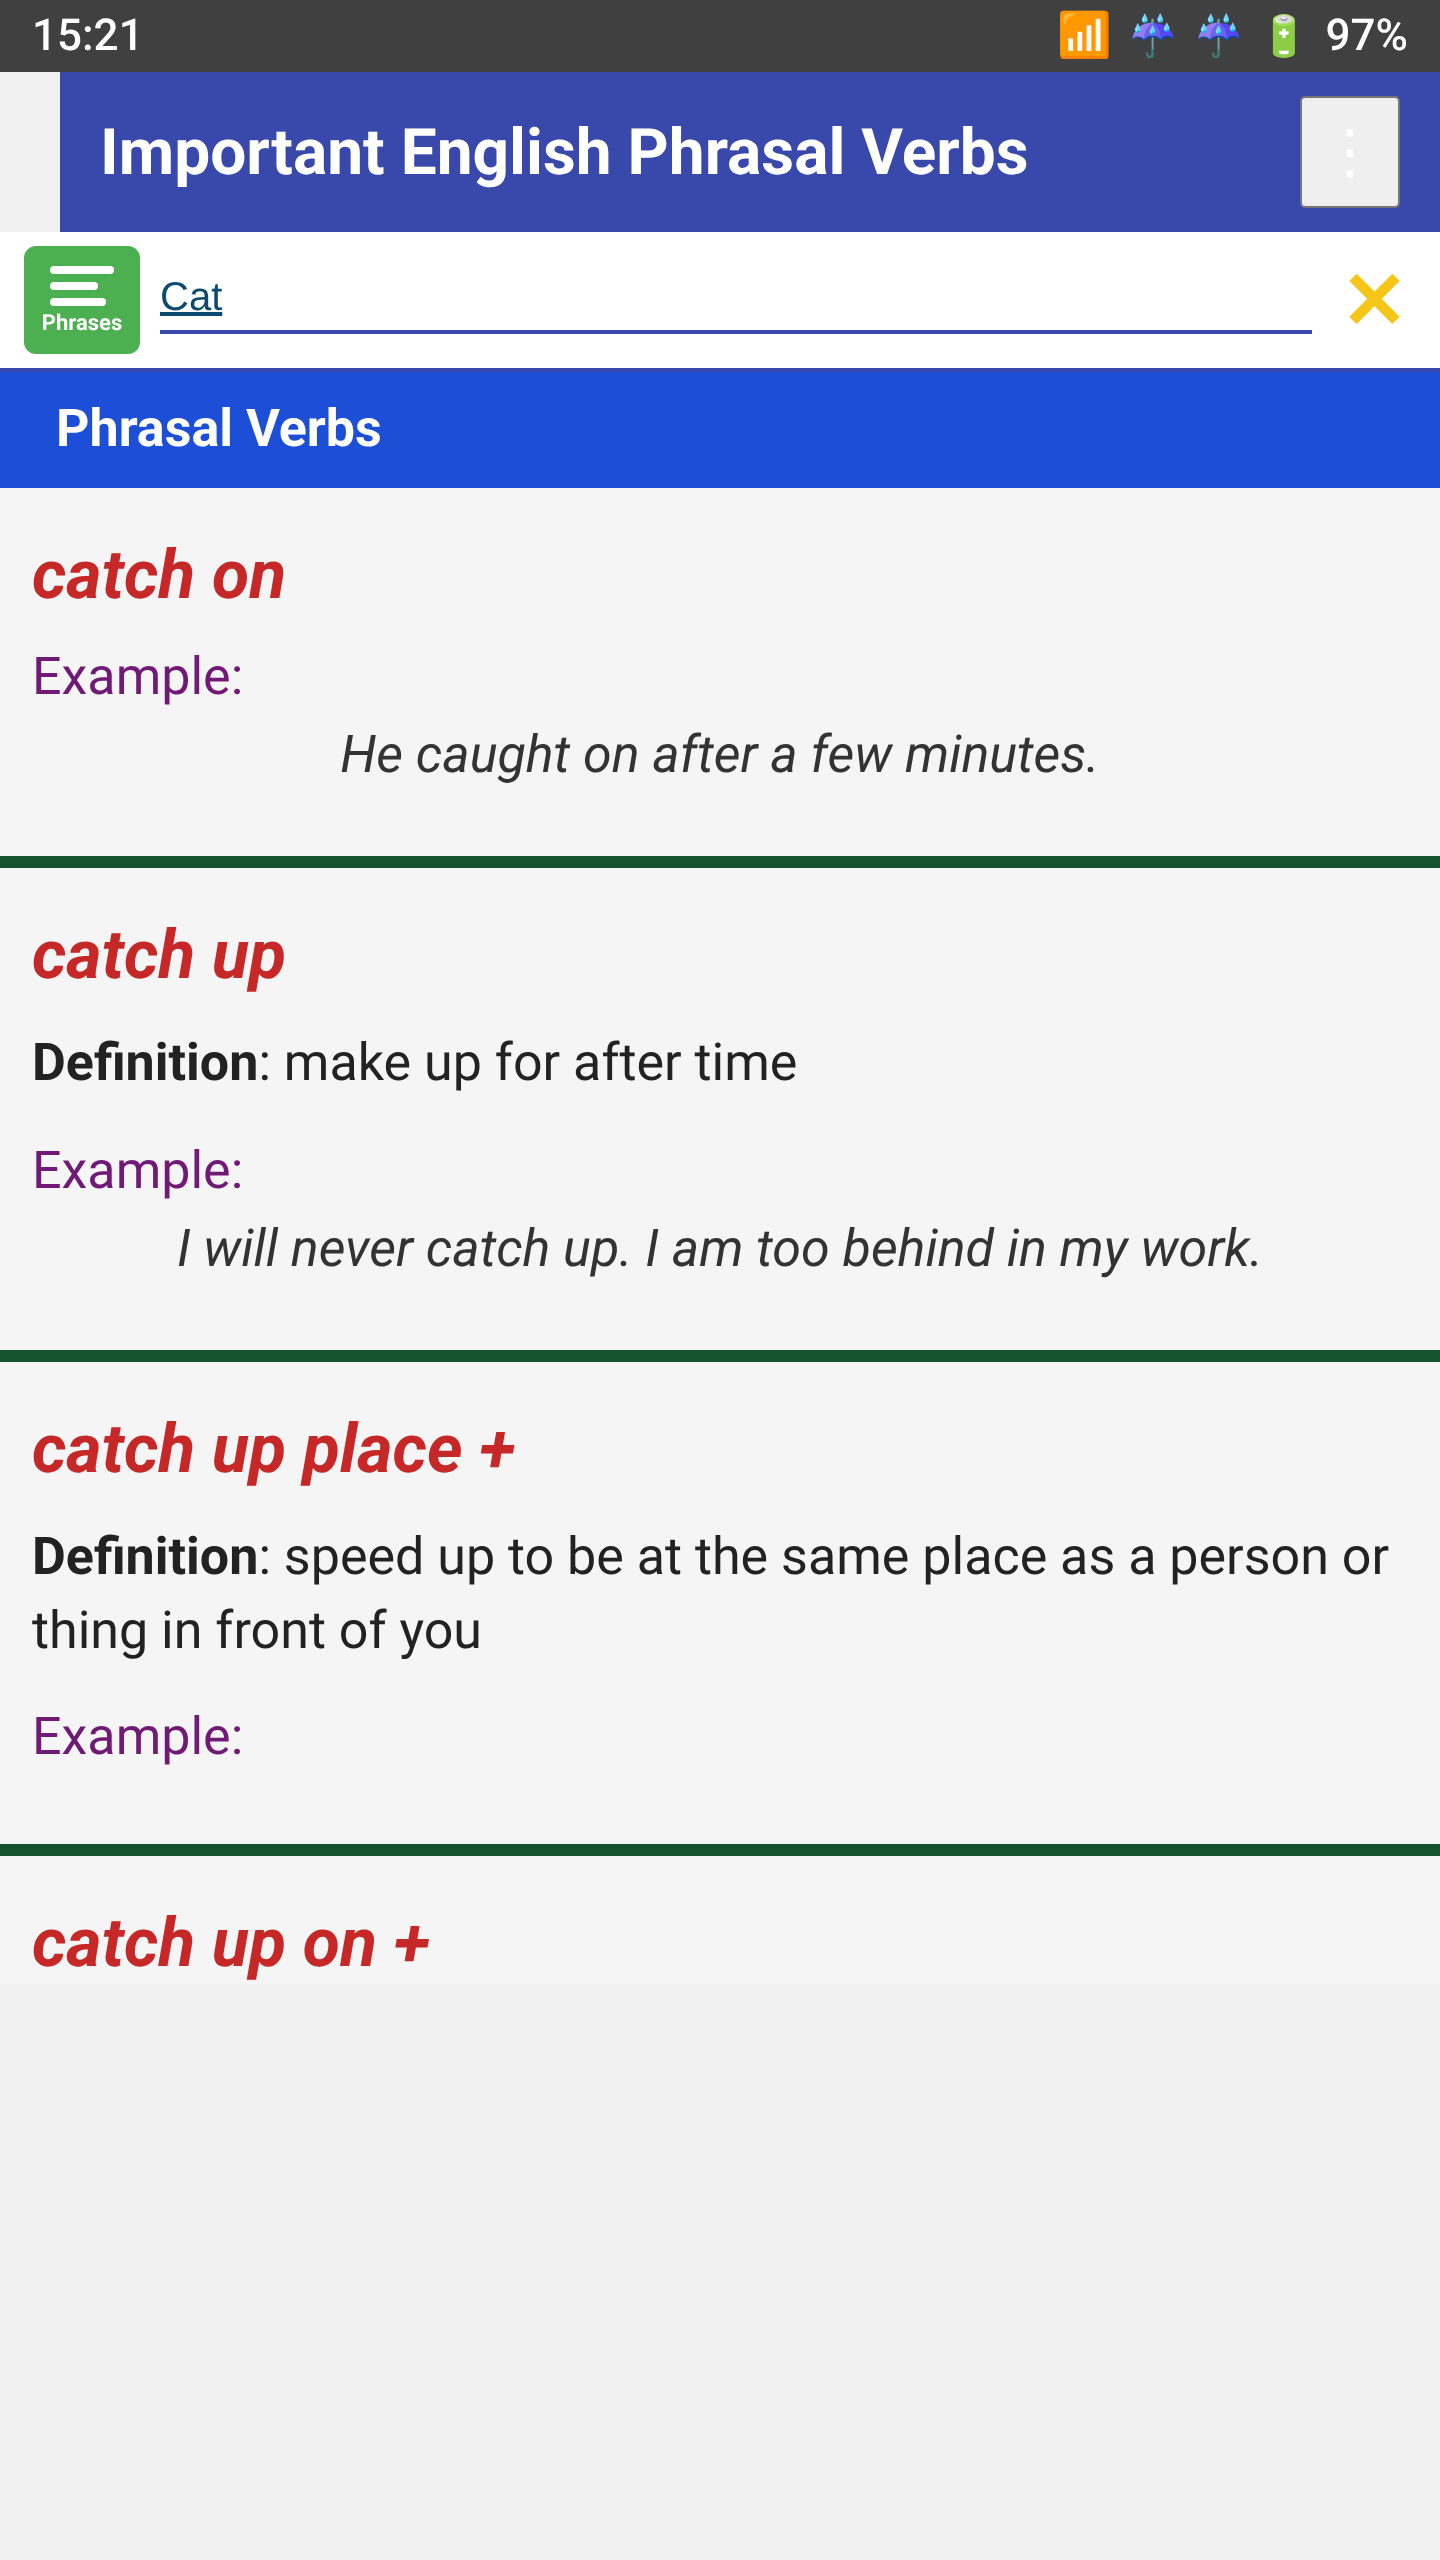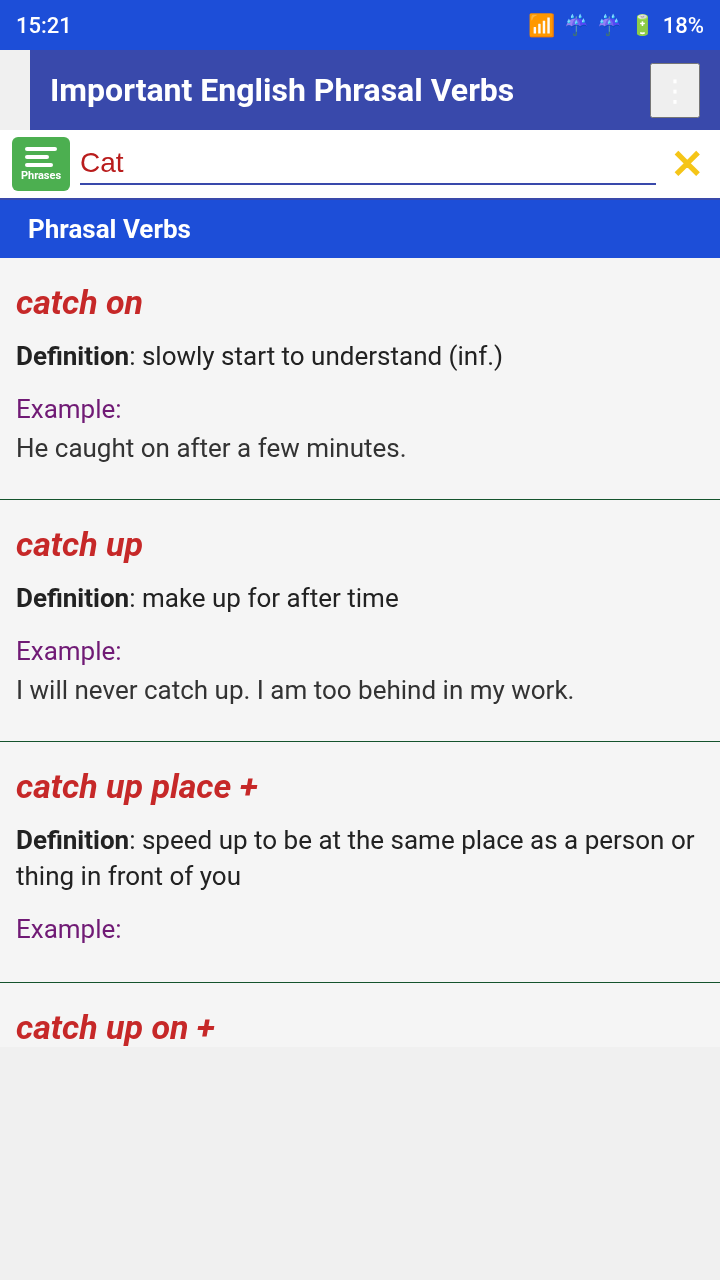--- a/index.html
+++ b/index.html
@@ -14,9 +14,9 @@
 
     
     .status-bar {
-      background: #1d4ed8;
-      color: white;
-      height: 50px;
+      background: #404040;
+      color: white;
+      height: 36px;
       display: flex;
       align-items: center;
       justify-content: space-between;

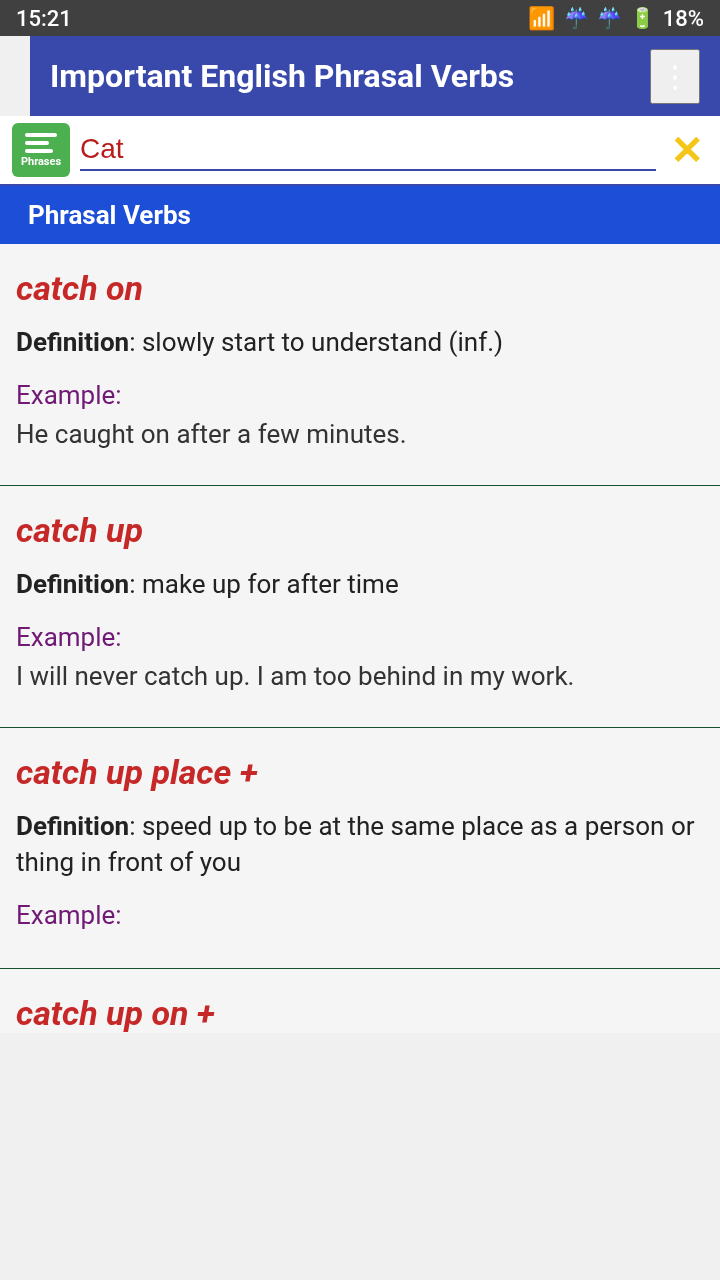--- a/index.html
+++ b/index.html
@@ -181,7 +181,7 @@
     <span style="font-size:20px;">☔</span>
     <span style="font-size:20px;">☔</span>
     <span style="font-size:20px;">🔋</span>
-    <span>18%</span>
+    <span>97%</span>
   </div>
 </div>
 

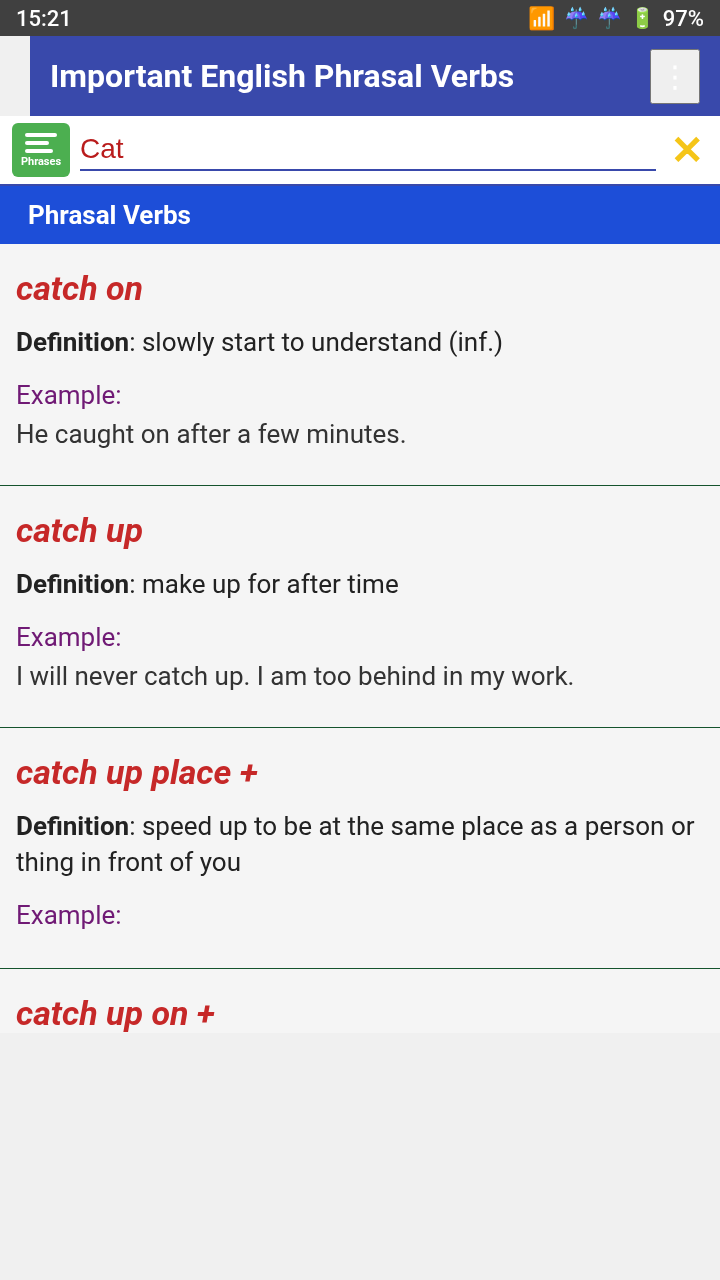--- a/index.html
+++ b/index.html
@@ -101,10 +101,11 @@
       width: 100%;
       border: none;
       outline: none;
-      font-size: 28px;
-      color: #b91c1c;
+      font-size: 20px;
+      color: #0c4a6e;
       background: transparent;
       padding: 4px 0;
+      text-decoration: underline;
     }
     .clear-btn {
       background: none;

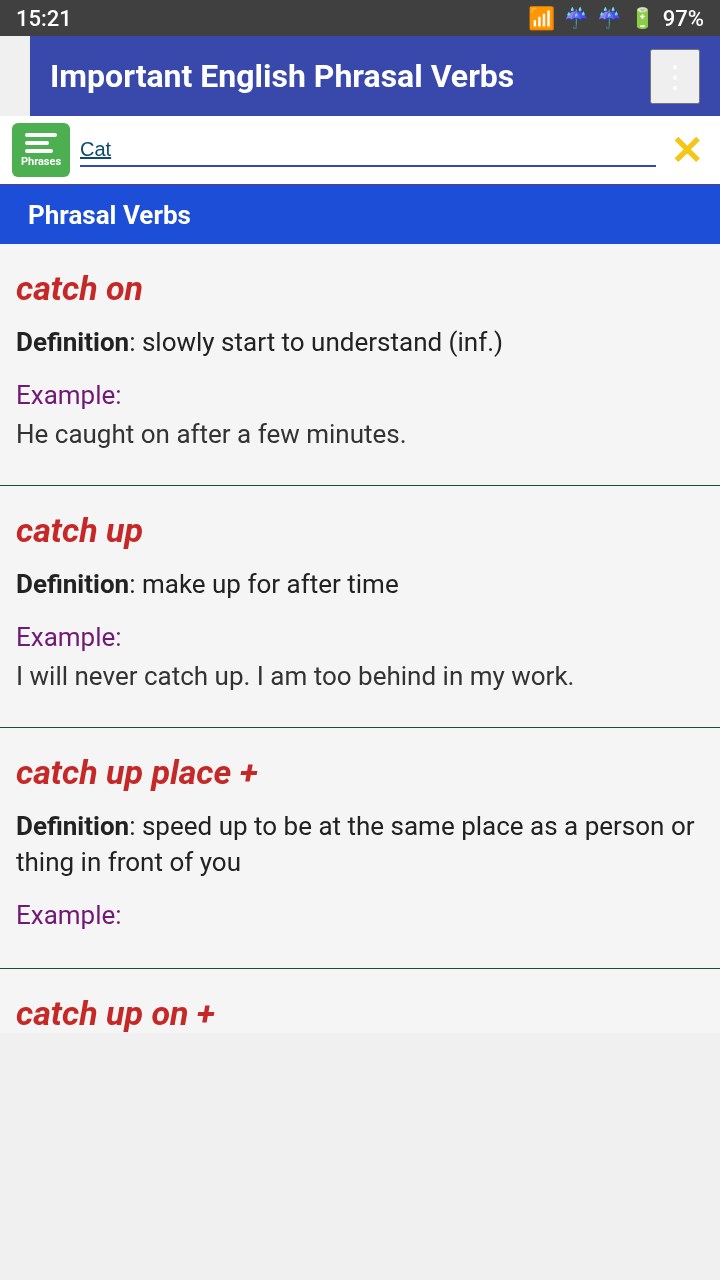--- a/index.html
+++ b/index.html
@@ -134,7 +134,7 @@
     .verb-card {
       background: #f5f5f5;
       padding: 24px 16px 32px 16px;
-      border-bottom: 1px solid #14532d;
+      border-bottom: 6px solid #14532d;
     }
     .verb-title {
       color: #c62828;

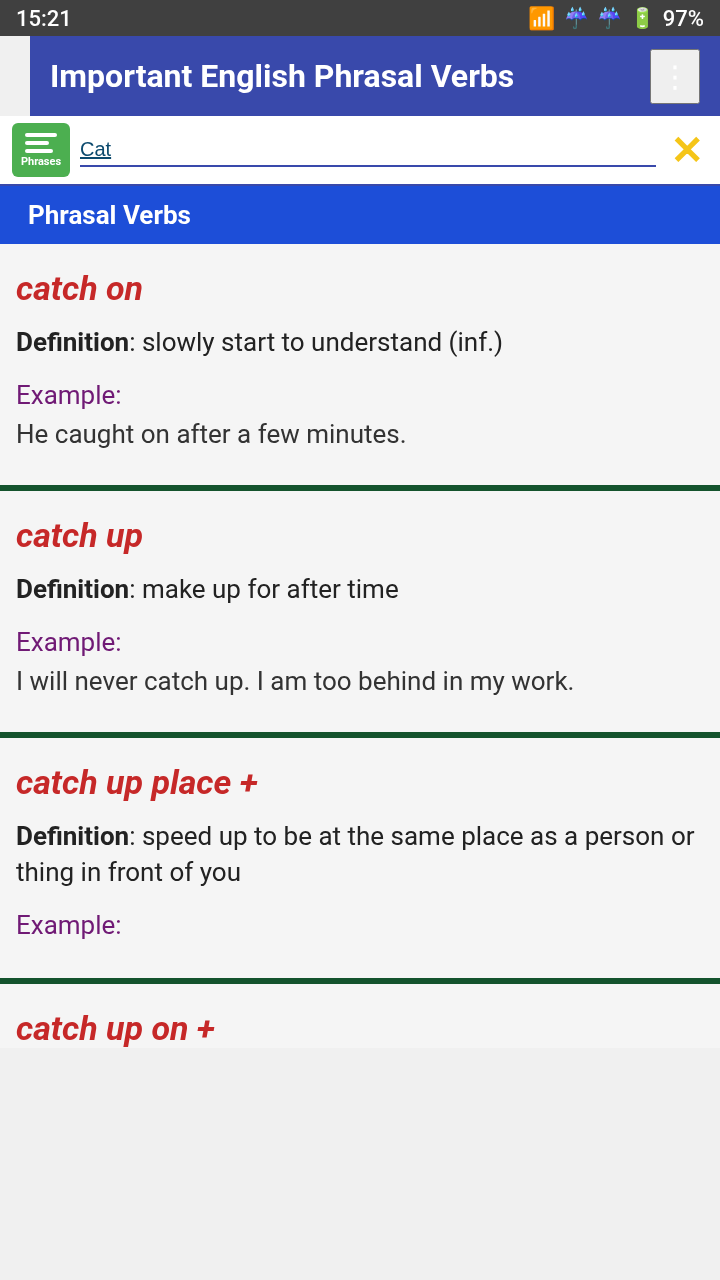--- a/index.html
+++ b/index.html
@@ -214,9 +214,6 @@
 
 <div class="verb-card">
   <div class="verb-title">catch on</div>
-  <div class="verb-definition">
-    <strong>Definition</strong><span>: slowly start to understand (inf.)</span>
-  </div>
   <div class="verb-example-label">Example:</div>
   <div class="verb-example-text">He caught on after a few minutes.</div>
 </div>

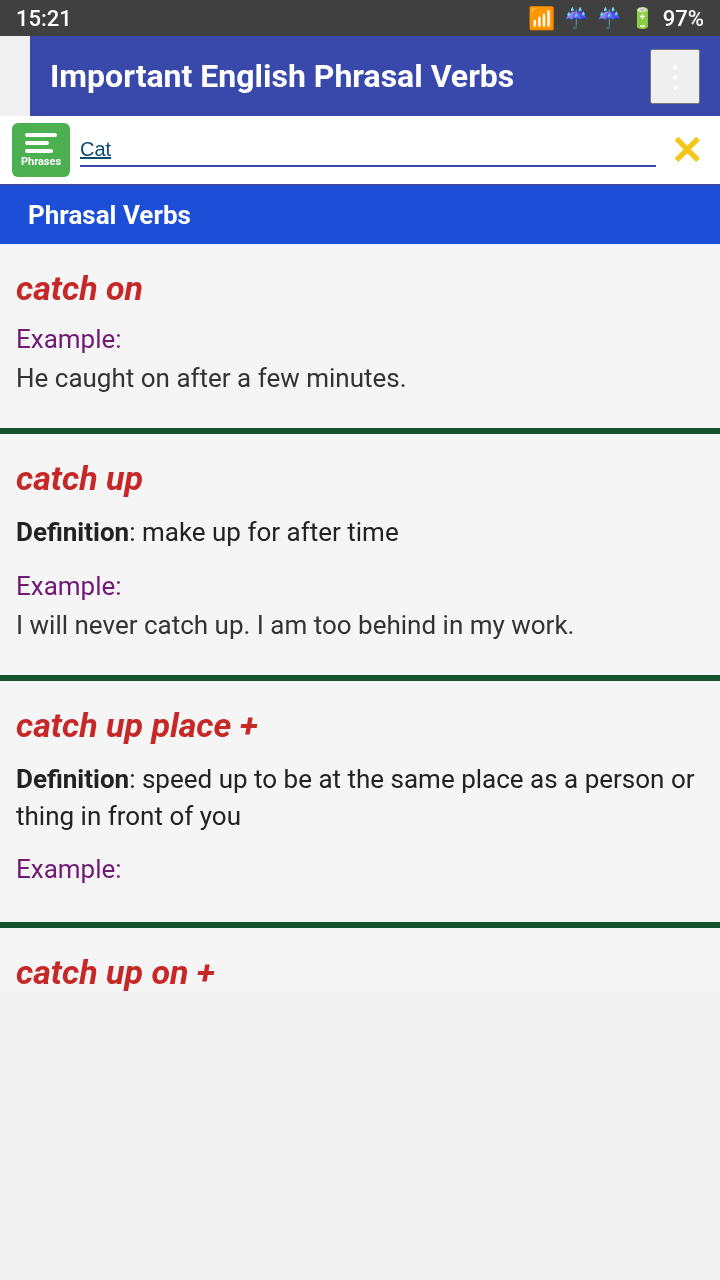--- a/index.html
+++ b/index.html
@@ -160,7 +160,9 @@
     .verb-example-text {
       font-size: 26px;
       color: #333;
+      font-style: italic;
       line-height: 1.4;
+      text-align: center;
     }
 
     

